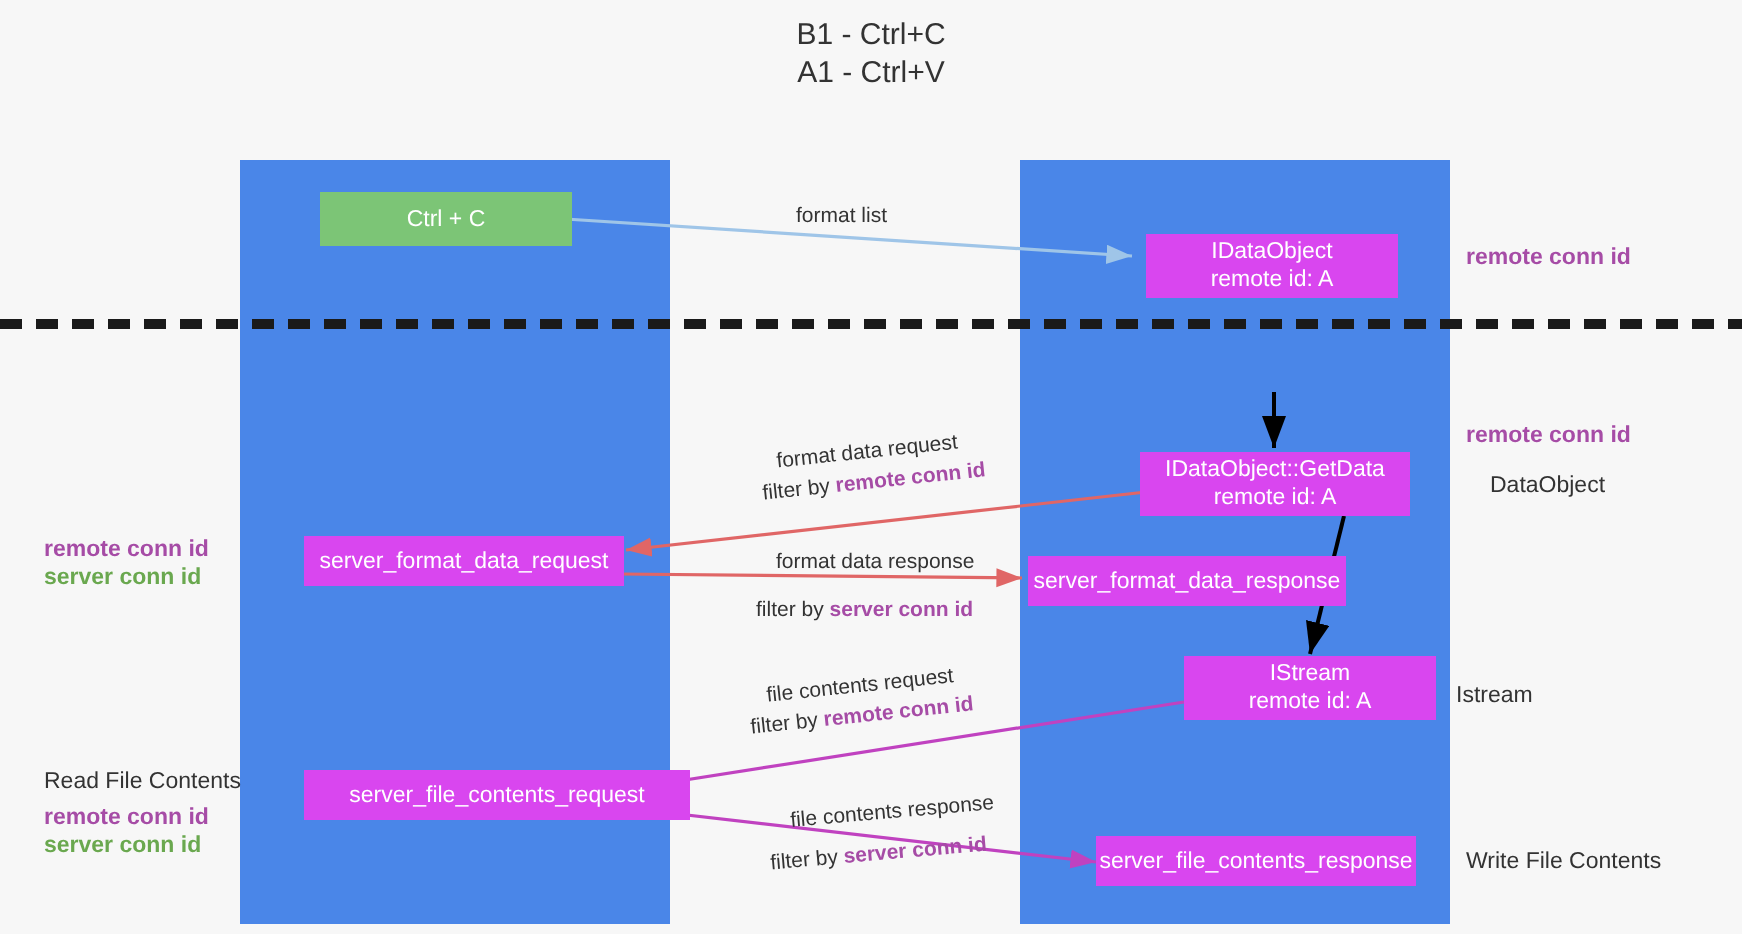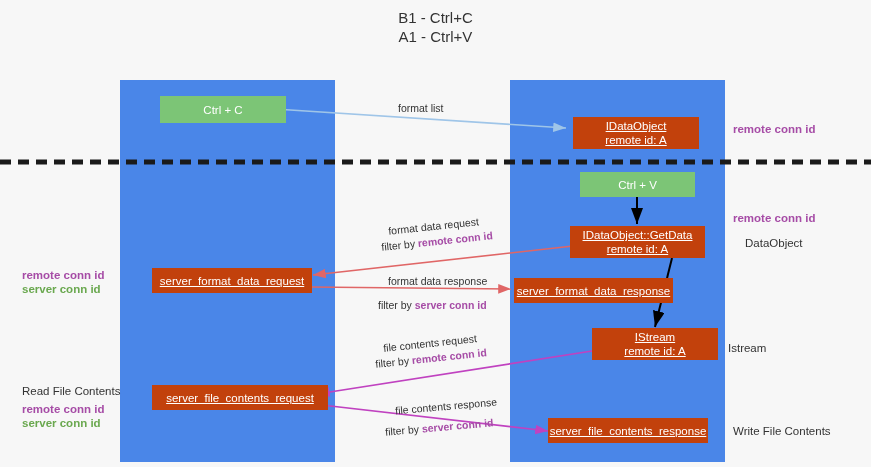--- a/index.html
+++ b/index.html
@@ -10,7 +10,7 @@
   .title{position:absolute;width:100%;text-align:center;font-size:15px;color:#333;line-height:19px;}
   .box{position:absolute;box-sizing:border-box;display:flex;flex-direction:column;
        align-items:center;justify-content:center;color:#fff;font-size:11.5px;line-height:14px;text-align:center;}
-  .orange{background:#c2410c;text-decoration:underline;}
+  .orange{background:#d946ef;}
   .green{background:#7cc576;}
   .note{position:absolute;font-size:11.5px;color:#333;line-height:14px;}
   .purple{color:#a64ca6;font-weight:bold;}

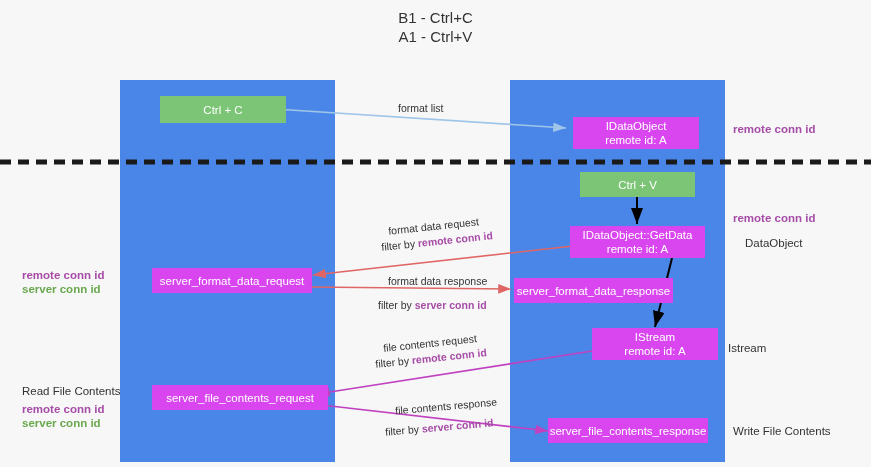--- a/index.html
+++ b/index.html
@@ -79,9 +79,6 @@
     <span>remote id: A</span>
   </div>
 
-  <div class="box green" style="left:580px;top:172px;width:115px;height:25px;">
-    <span>Ctrl + V</span>
-  </div>
 
   <div class="box orange" style="left:570px;top:226px;width:135px;height:32px;">
     <span>IDataObject::GetData</span>

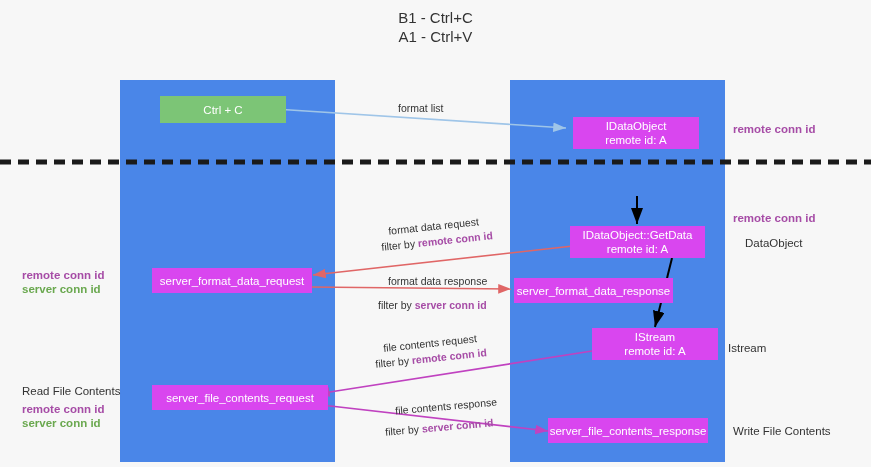--- a/index.html
+++ b/index.html
@@ -98,7 +98,7 @@
     <span>remote id: A</span>
   </div>
 
-  <div class="box orange" style="left:152px;top:385px;width:176px;height:25px;">
+  <div class="box orange" style="left:152px;top:385px;width:193px;height:25px;">
     <span>server_file_contents_request</span>
   </div>
 

